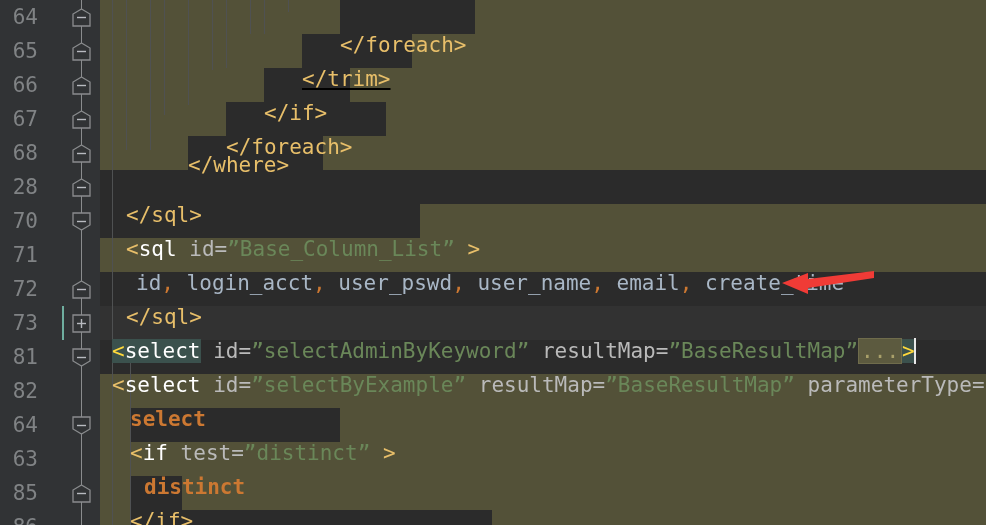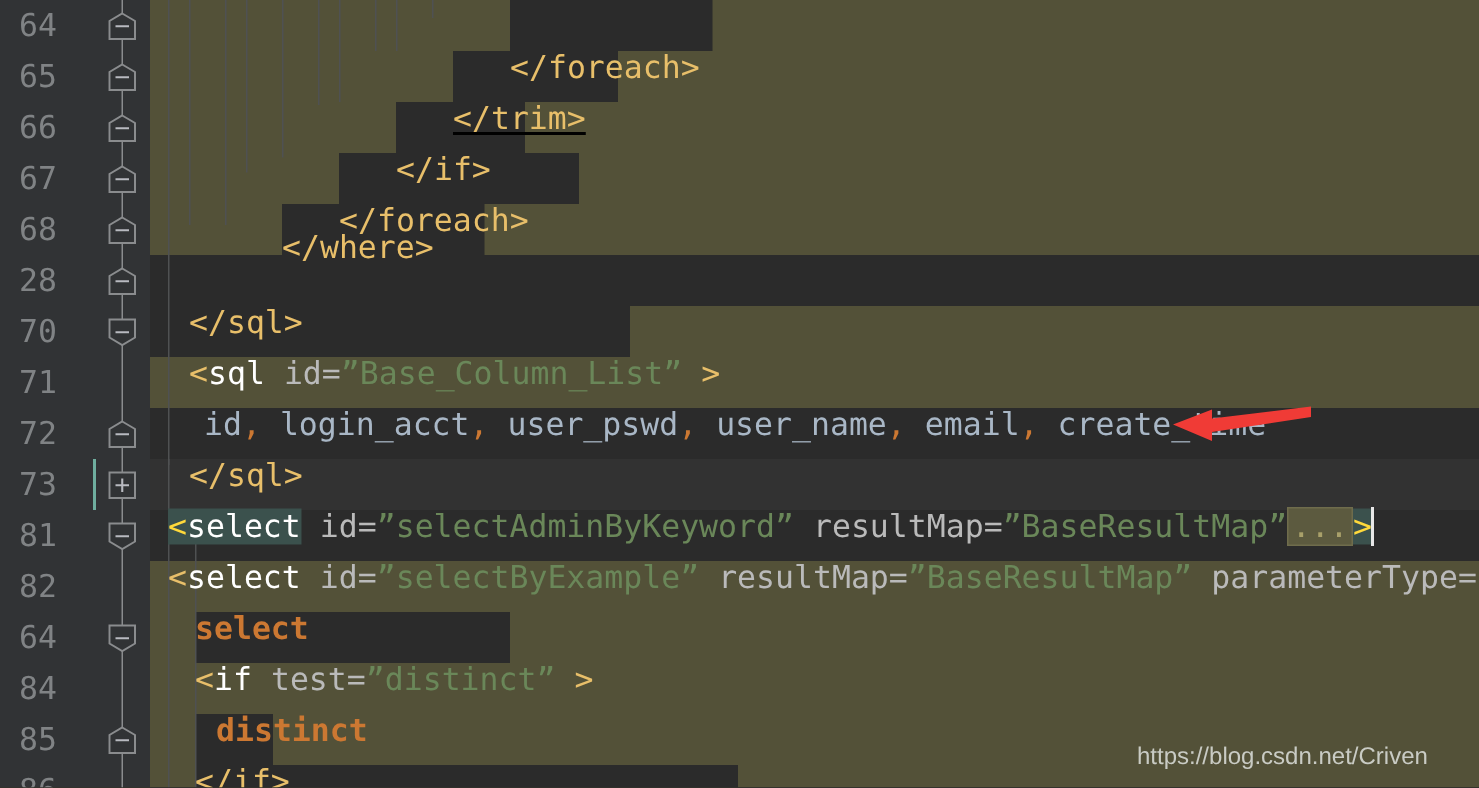--- a/index.html
+++ b/index.html
@@ -187,7 +187,7 @@
           <div class="gnum">64</div>
         </div>
         <div class="gline" style="top: 442px;">
-          <div class="gnum">84</div>
+          <div class="gnum">63</div>
         </div>
         <div class="gline" style="top: 476px;">
           <div class="gnum">85</div>

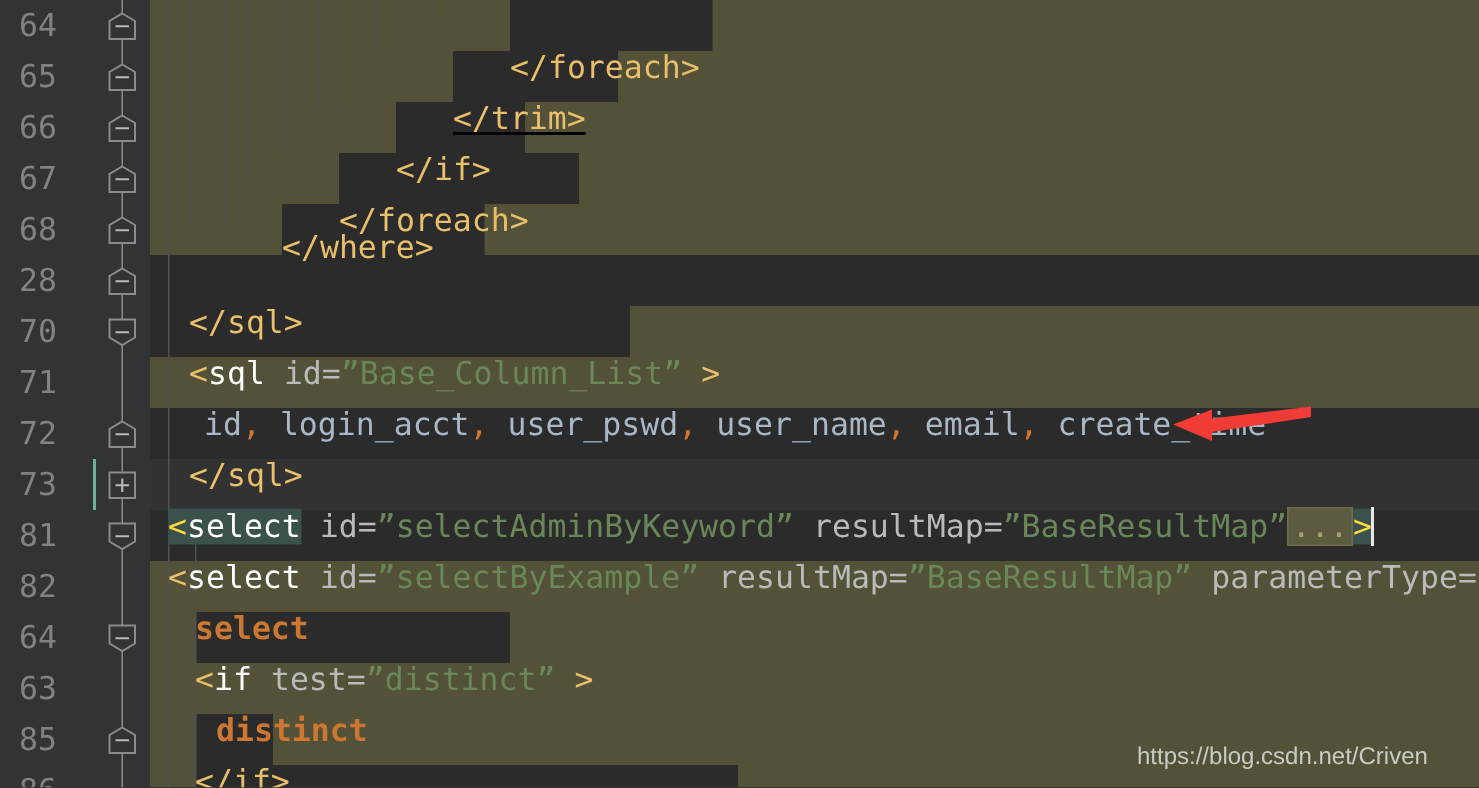--- a/index.html
+++ b/index.html
@@ -292,7 +292,6 @@
     <polygon points="0,14 26,4 26,10 92,2 92,9 26,19 26,25" fill="#f03b36"></polygon>
   </svg>
 
-  <div id="watermark" style="left:758px; top:496px;">https://blog.csdn.net/Criven</div>
 
 </div>
 

